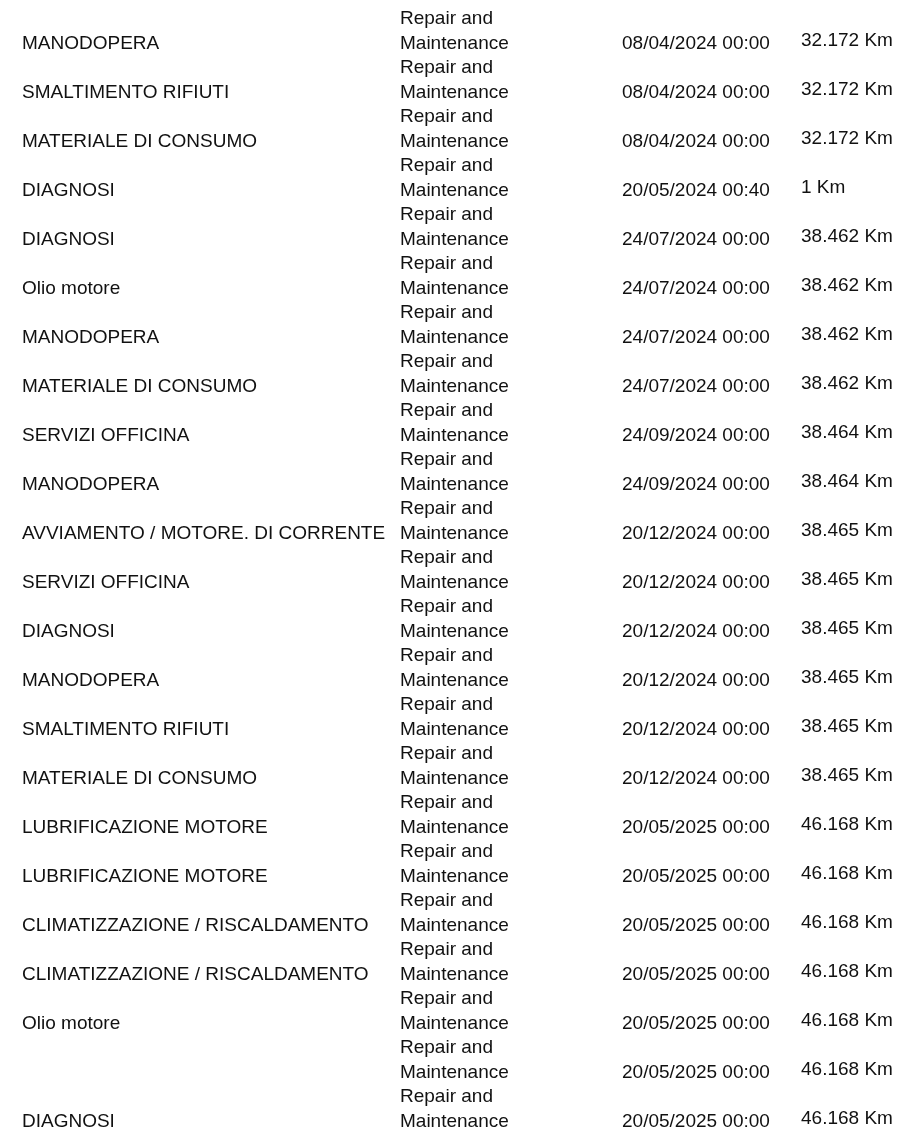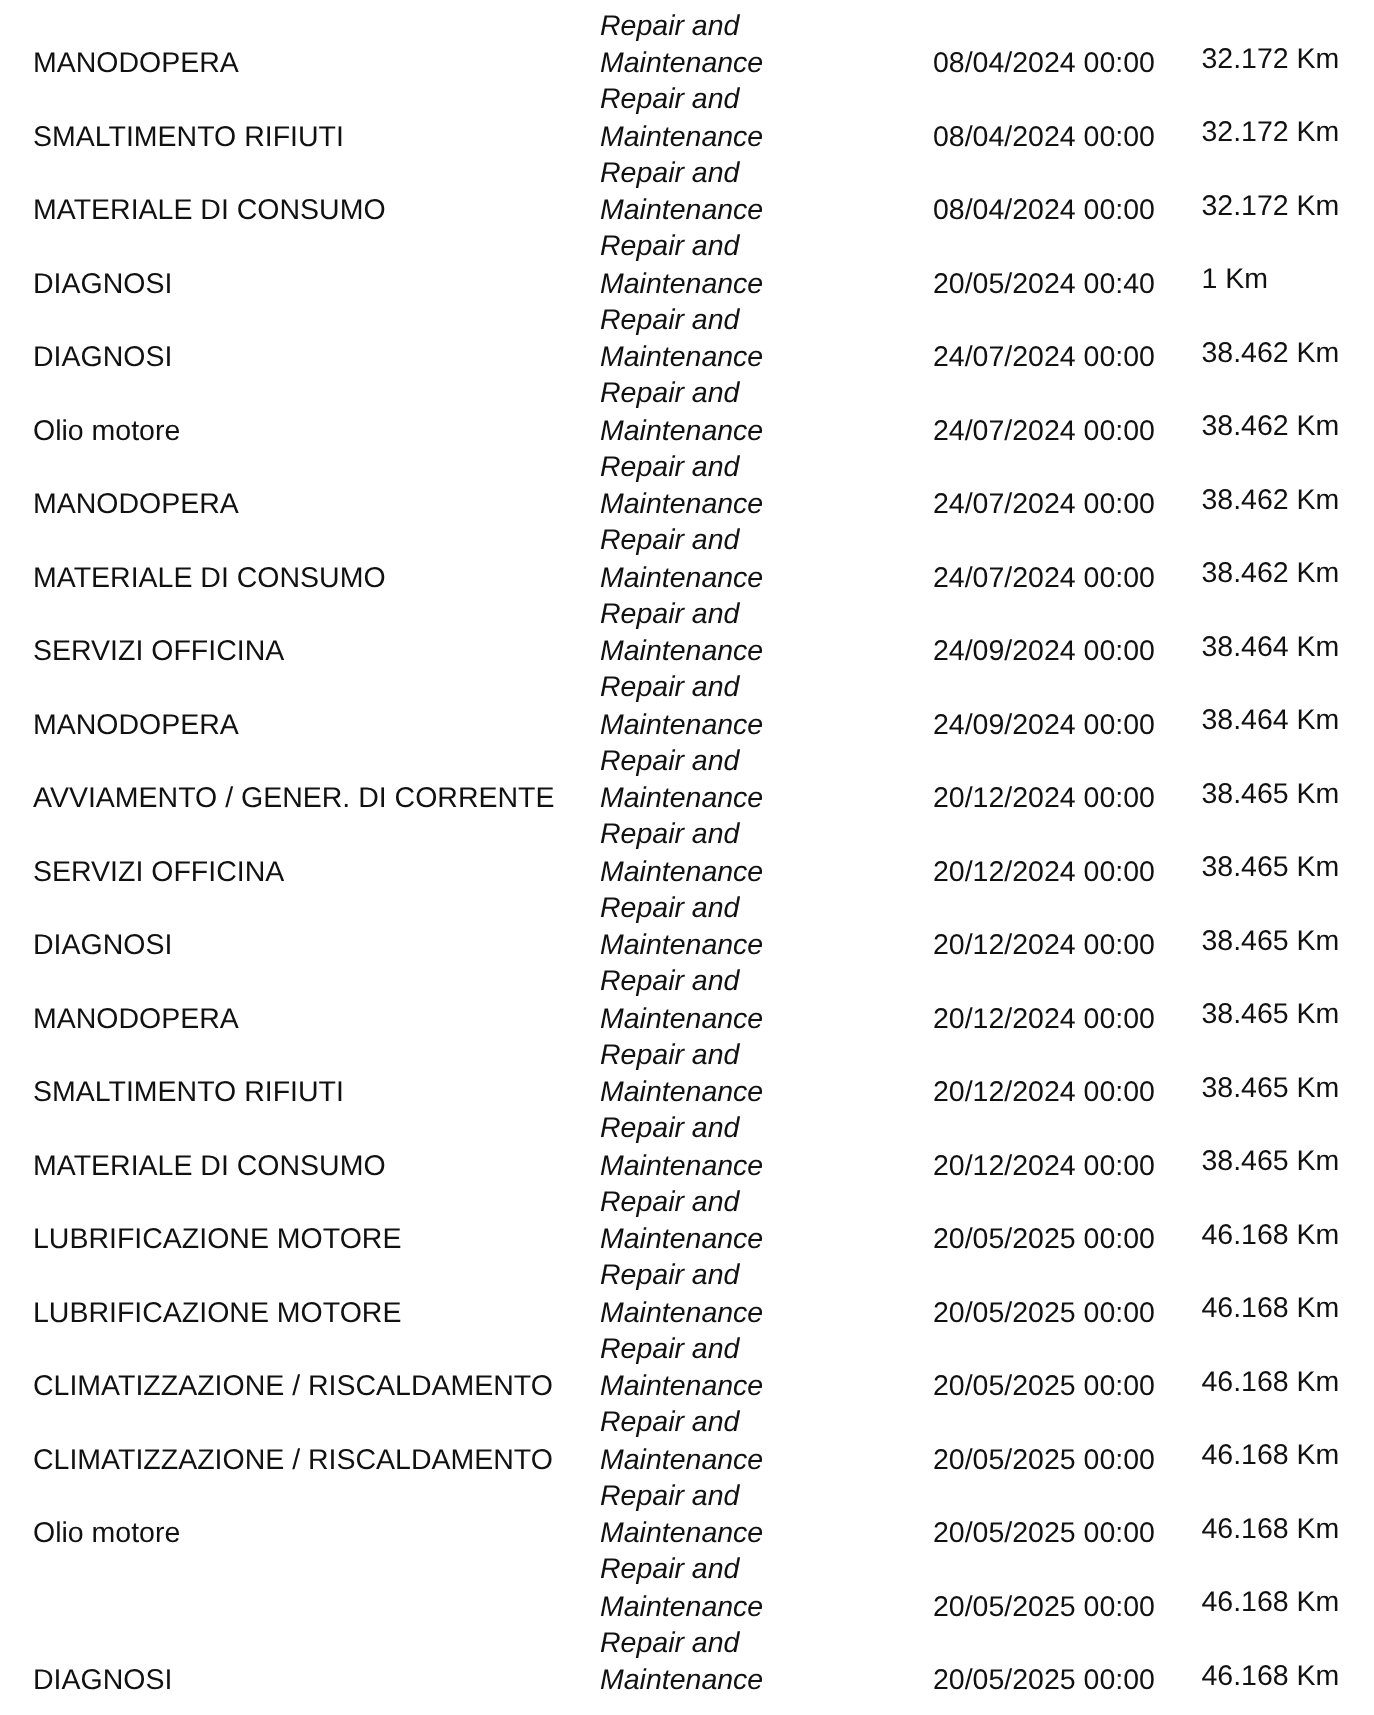--- a/index.html
+++ b/index.html
@@ -9,7 +9,7 @@
   .cell { position: absolute; white-space: nowrap; line-height: 24.5px; }
   .c-name { left: 22px; top: 24.5px; }
   .c-cat { left: 400px; top: 0; }
-  .c-cat span { display: block; font-style: italic; }
+  .c-cat span { display: block; }
   .c-date { left: 622px; top: 24.5px; }
   .c-km { left: 801px; top: 22px; }
 </style>

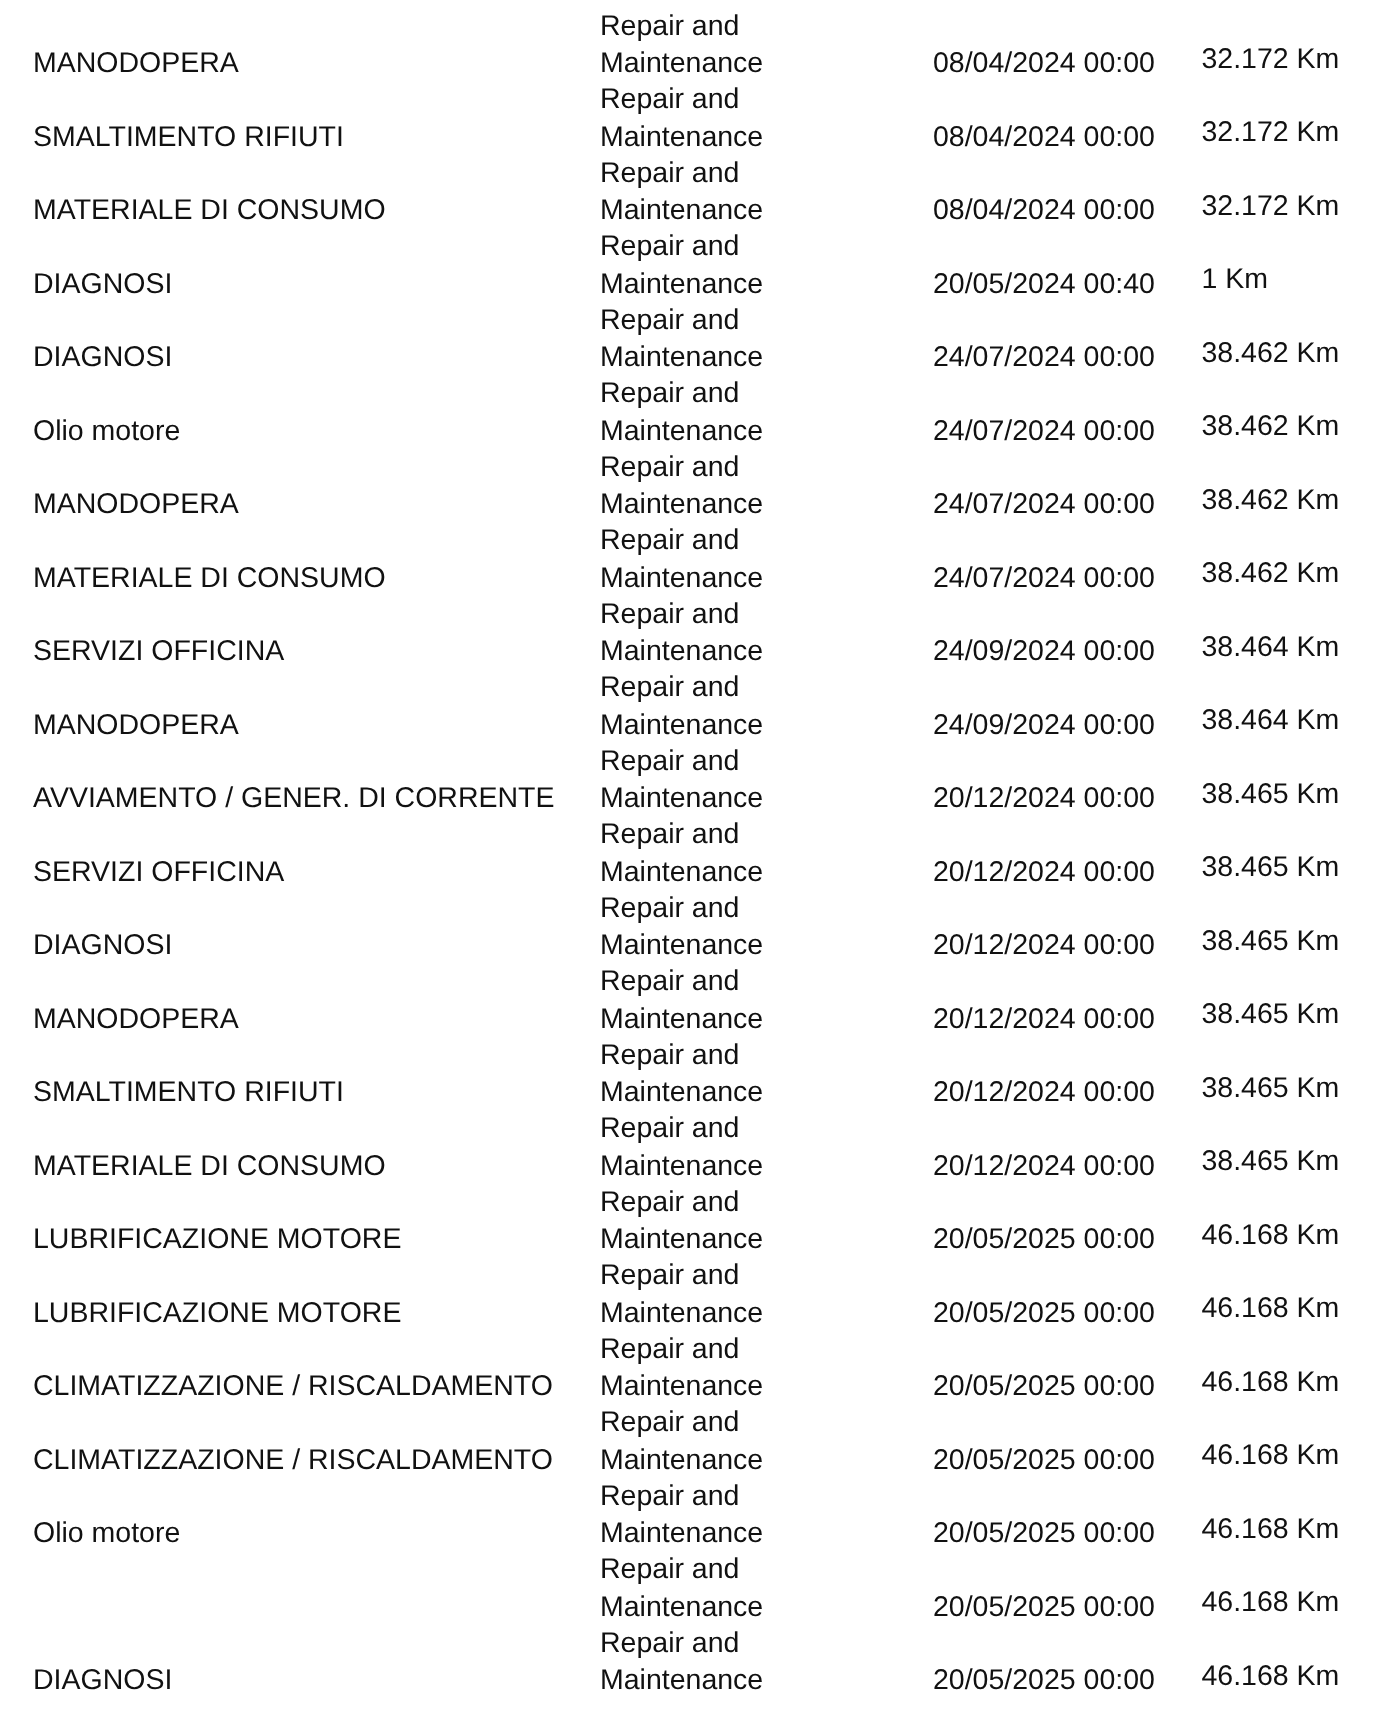--- a/index.html
+++ b/index.html
@@ -108,7 +108,7 @@
     <div class="cell c-km">38.464 Km</div>
   </div>
   <div class="row" style="top:496px">
-    <div class="cell c-name">AVVIAMENTO / GENER. DI CORRENTE</div>
+    <div class="cell c-name">AVVIAMENTO / MOTORE. DI CORRENTE</div>
     <div class="cell c-cat">
         <span>Repair and</span>
         <span>Maintenance</span>

